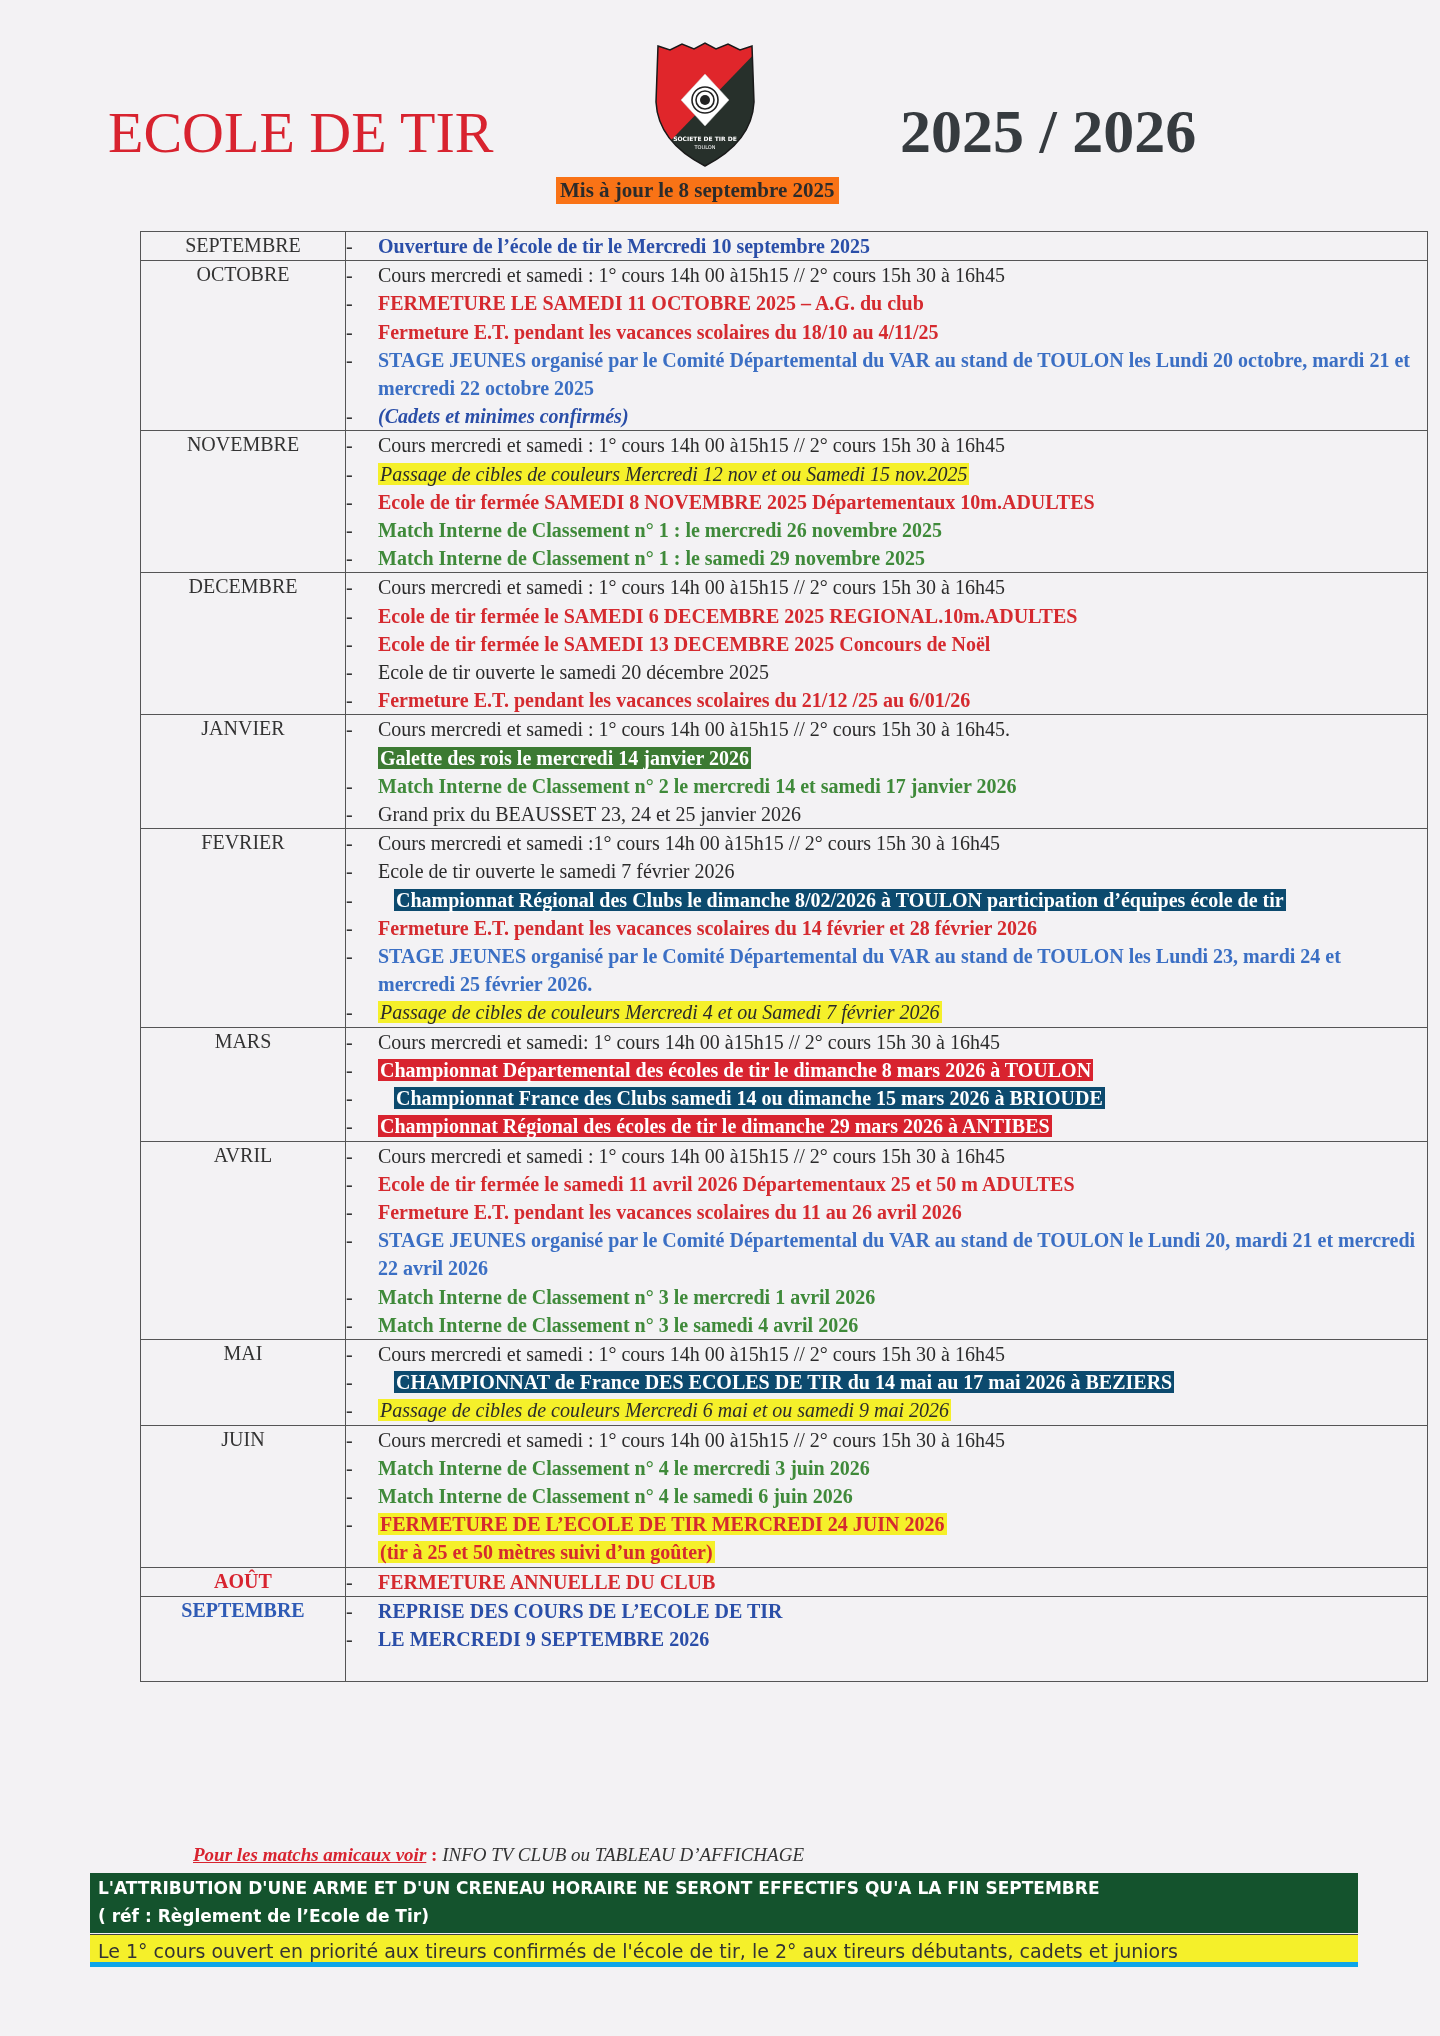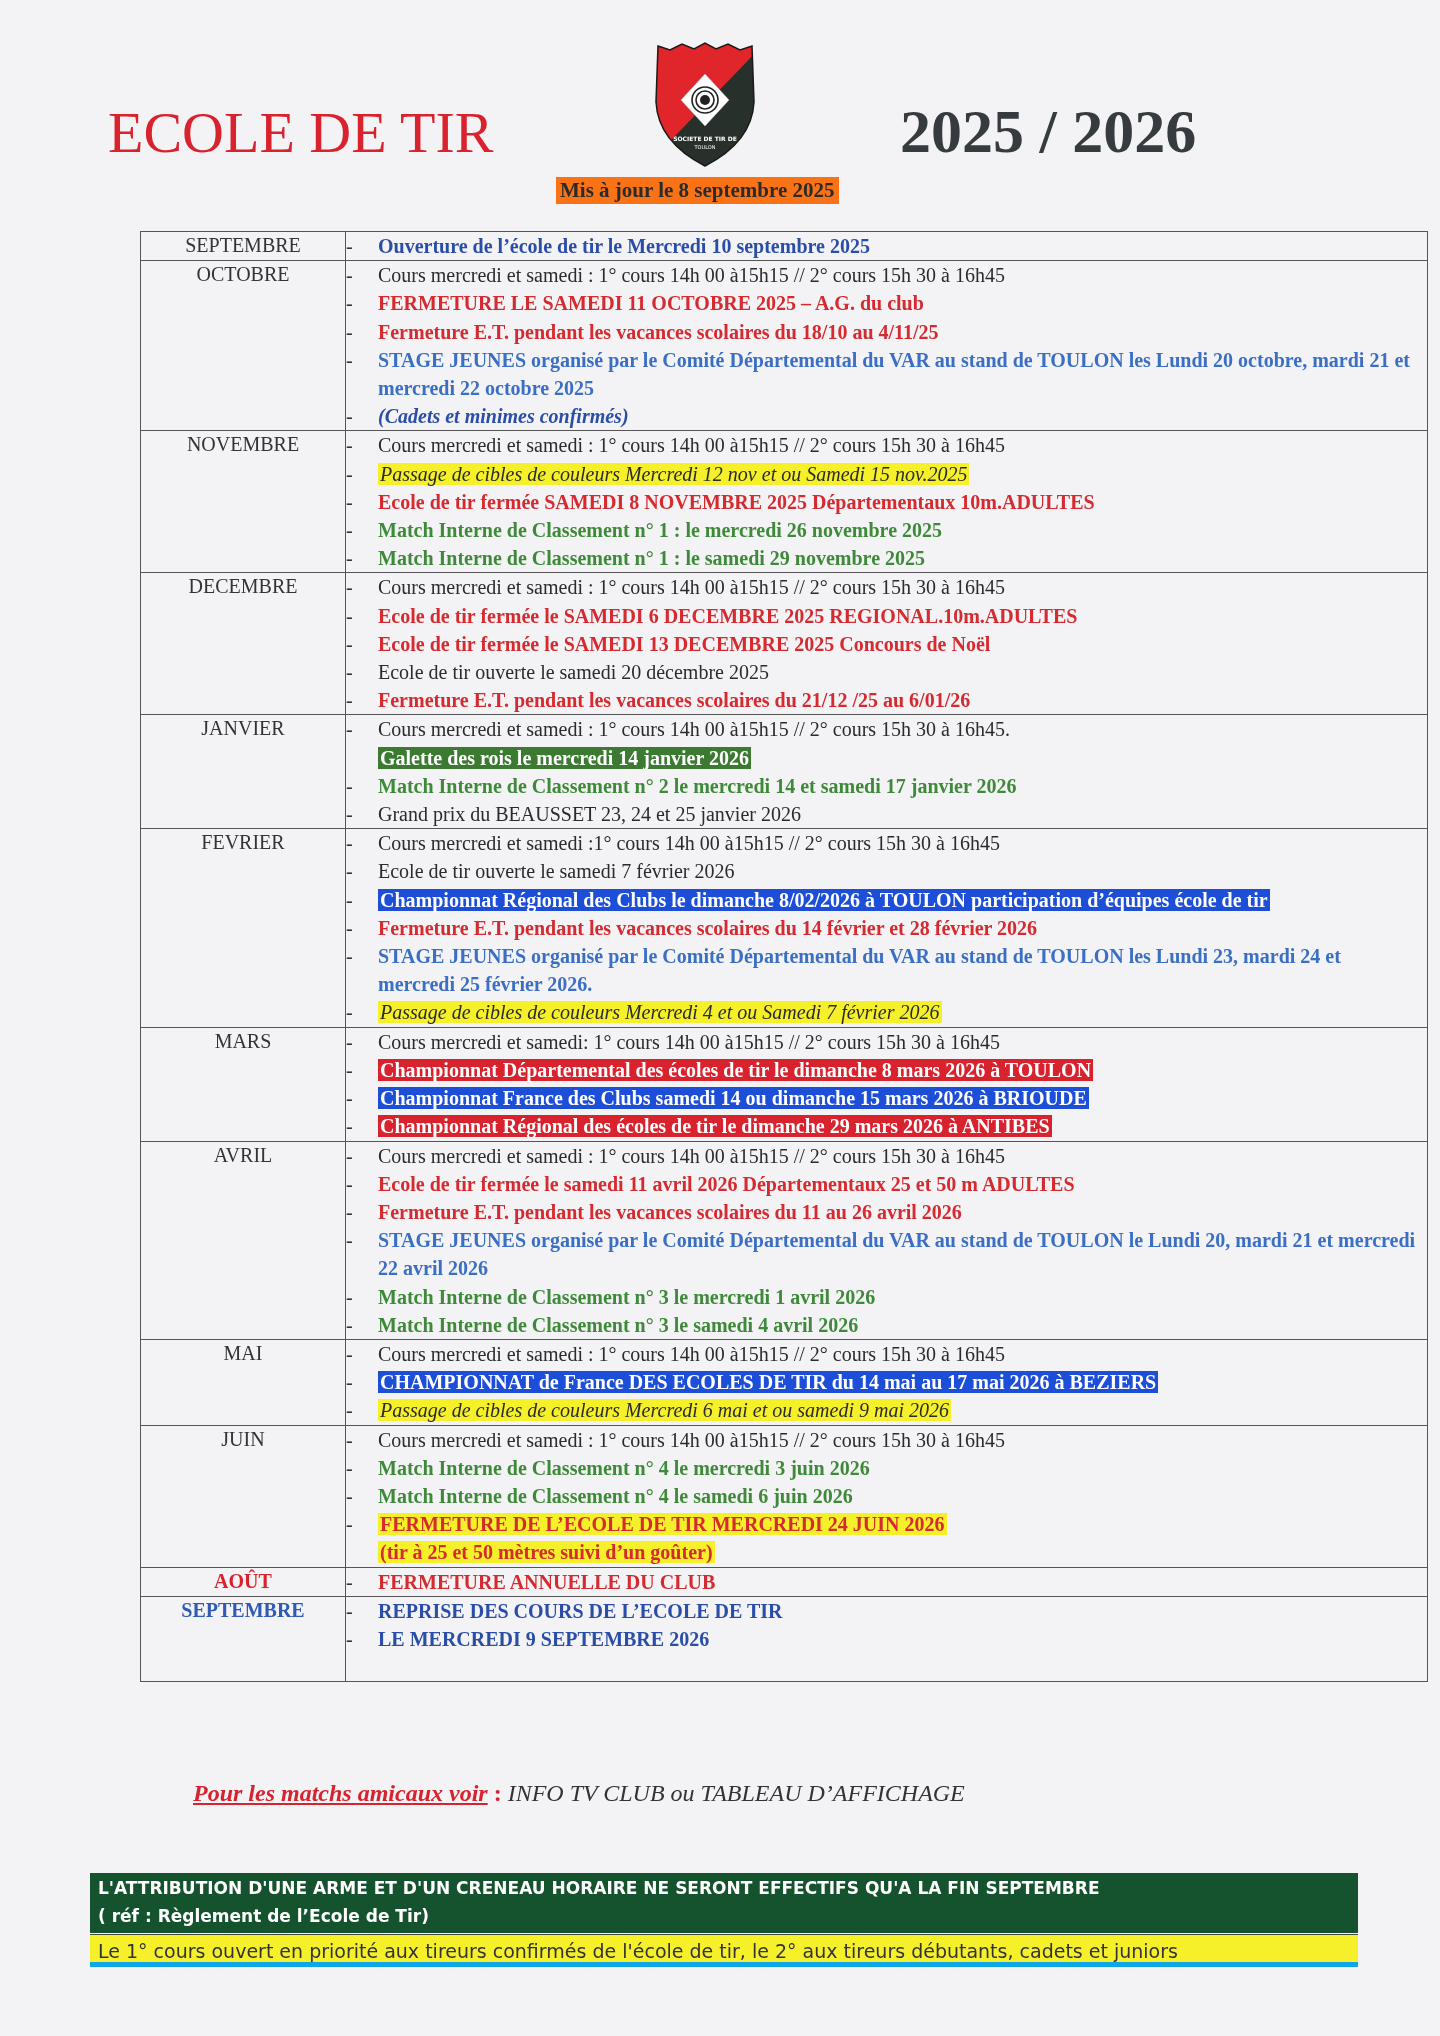--- a/index.html
+++ b/index.html
@@ -44,7 +44,7 @@
   .hl-yellow { background:#f5f02a; color:#2b2b2b; }
   .hl-yellow-red { background:#f5f02a; color:#d52a2f; font-weight:bold; }
   .hl-green { background:#3c7a32; color:#fff; font-weight:bold; }
-  .hl-blue { background:#1d4ed8; color:#fff; font-weight:bold; }
+  .hl-blue { background:#0c4a6e; color:#fff; font-weight:bold;margin-left:16px; }
   .hl-red { background:#d8232f; color:#fff; font-weight:bold; }
   .nodash .dash { visibility:hidden; }
   .footnote {

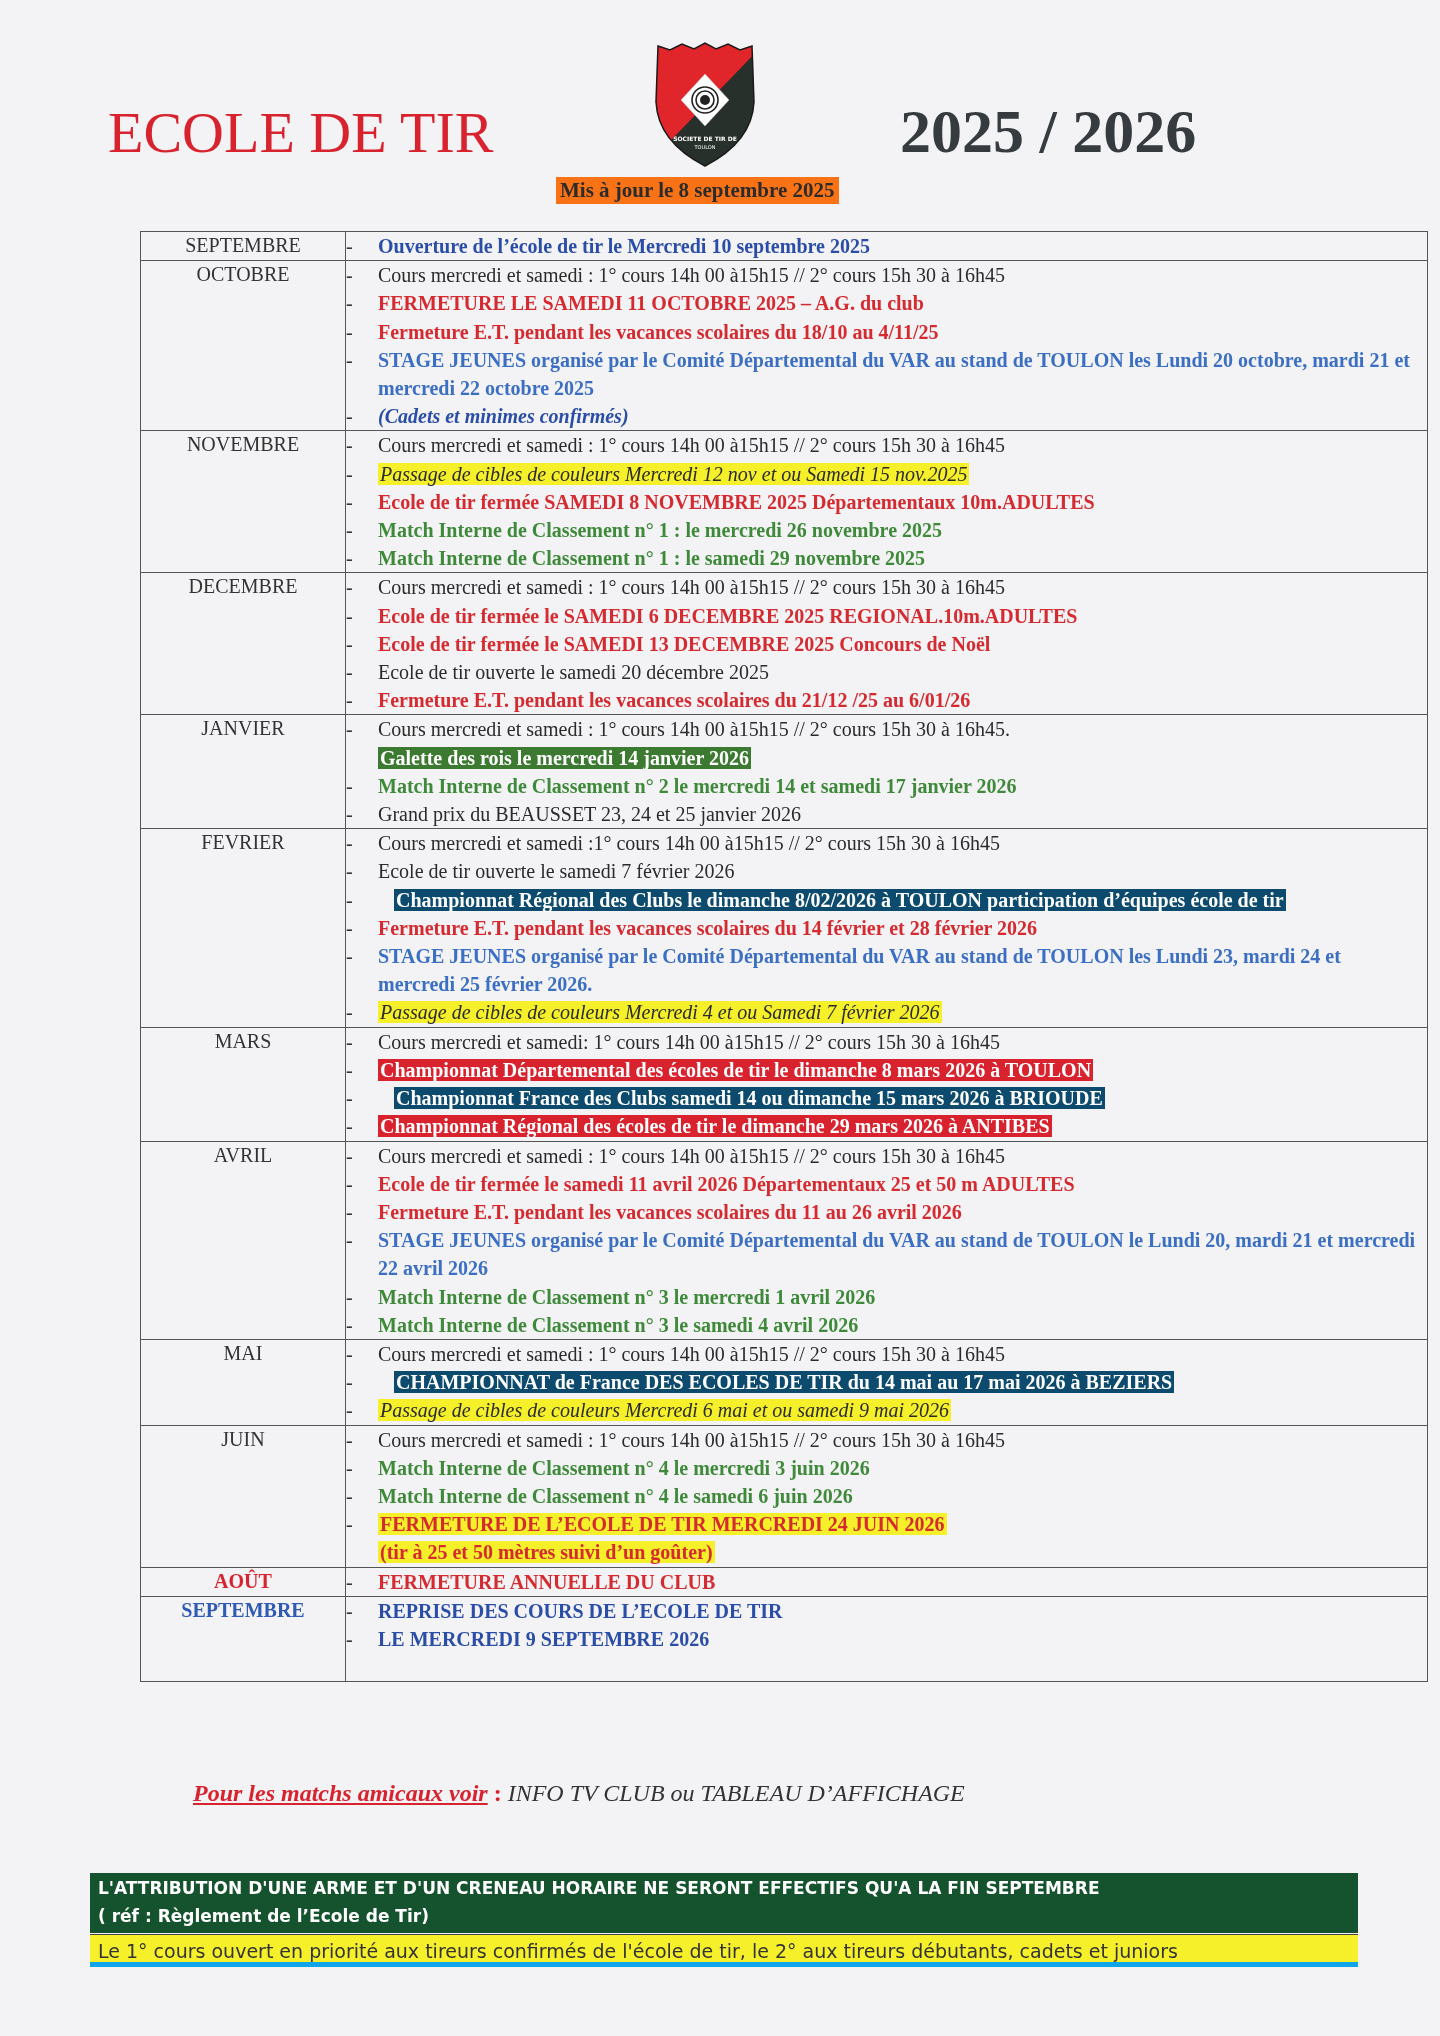--- a/index.html
+++ b/index.html
@@ -48,7 +48,7 @@
   .hl-red { background:#d8232f; color:#fff; font-weight:bold; }
   .nodash .dash { visibility:hidden; }
   .footnote {
-    position:absolute; left:193px; top:1780px; font-size:24px; font-style:italic;
+    position:absolute; left:193px; top:1844px; font-size:19px; font-style:italic;
   }
   .footnote .fn-label { color:#d8232f; text-decoration:underline; font-weight:bold; }
   .footnote .fn-colon { color:#d8232f; font-weight:bold; font-style:normal; }

